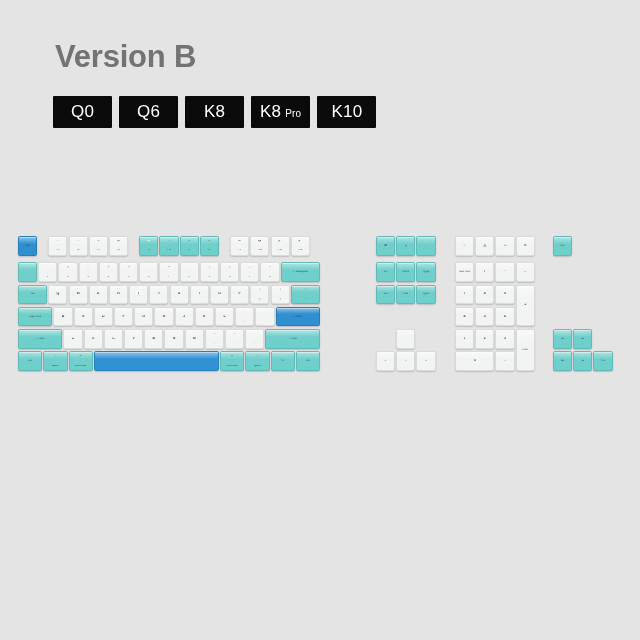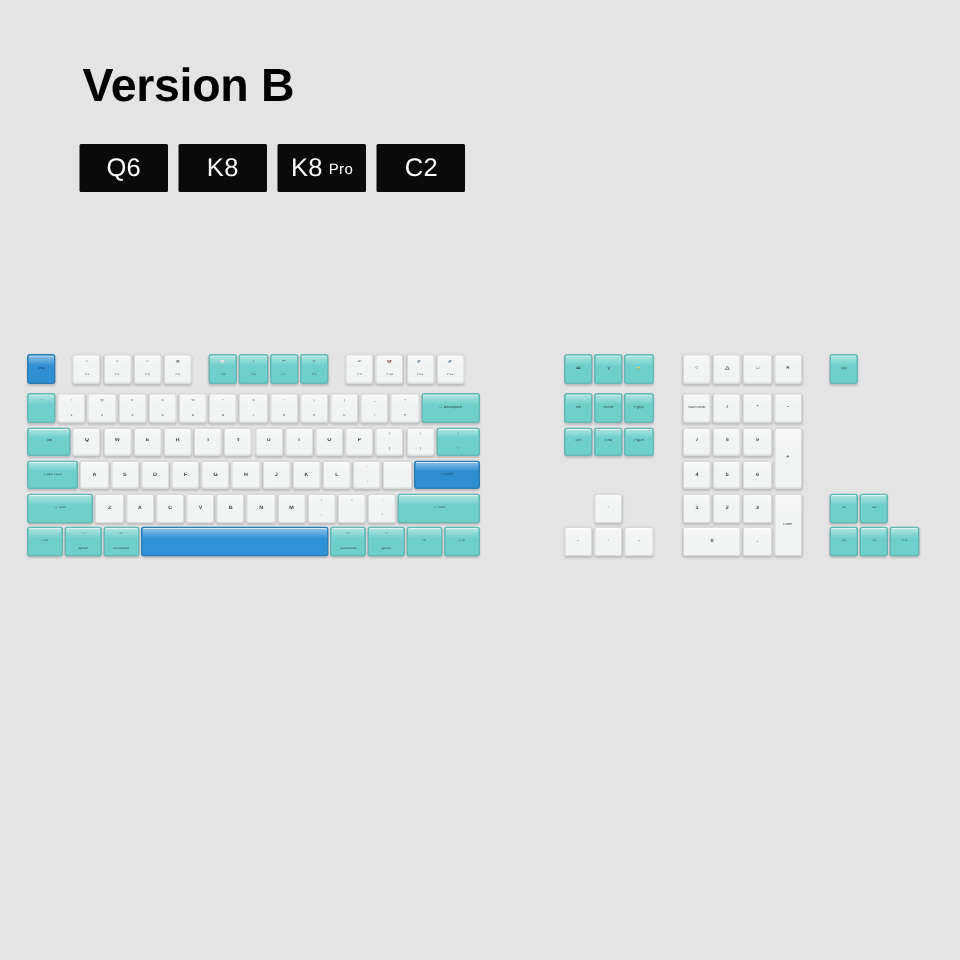--- a/index.html
+++ b/index.html
@@ -13,7 +13,7 @@
   
   #title{
     position:absolute;left:55px;top:41px;
-    font-size:31px;font-weight:bold;color:#000000;
+    font-size:31px;font-weight:bold;color:#737373;
     letter-spacing:-0.2px;line-height:1;text-align:right;
   }
   

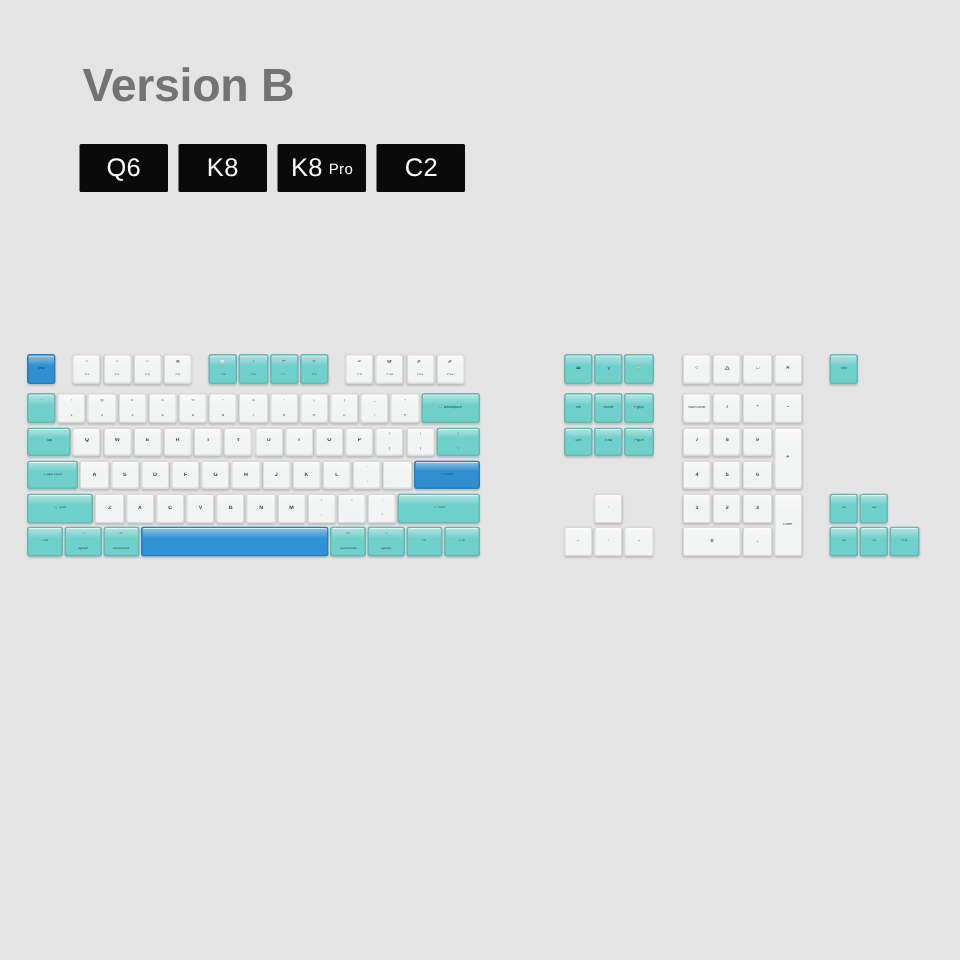--- a/index.html
+++ b/index.html
@@ -87,6 +87,9 @@
 
 <div id="badges">
     <div class="badge">
+      <span>Q0</span>
+    </div>
+    <div class="badge">
       <span>Q6</span>
     </div>
     <div class="badge">

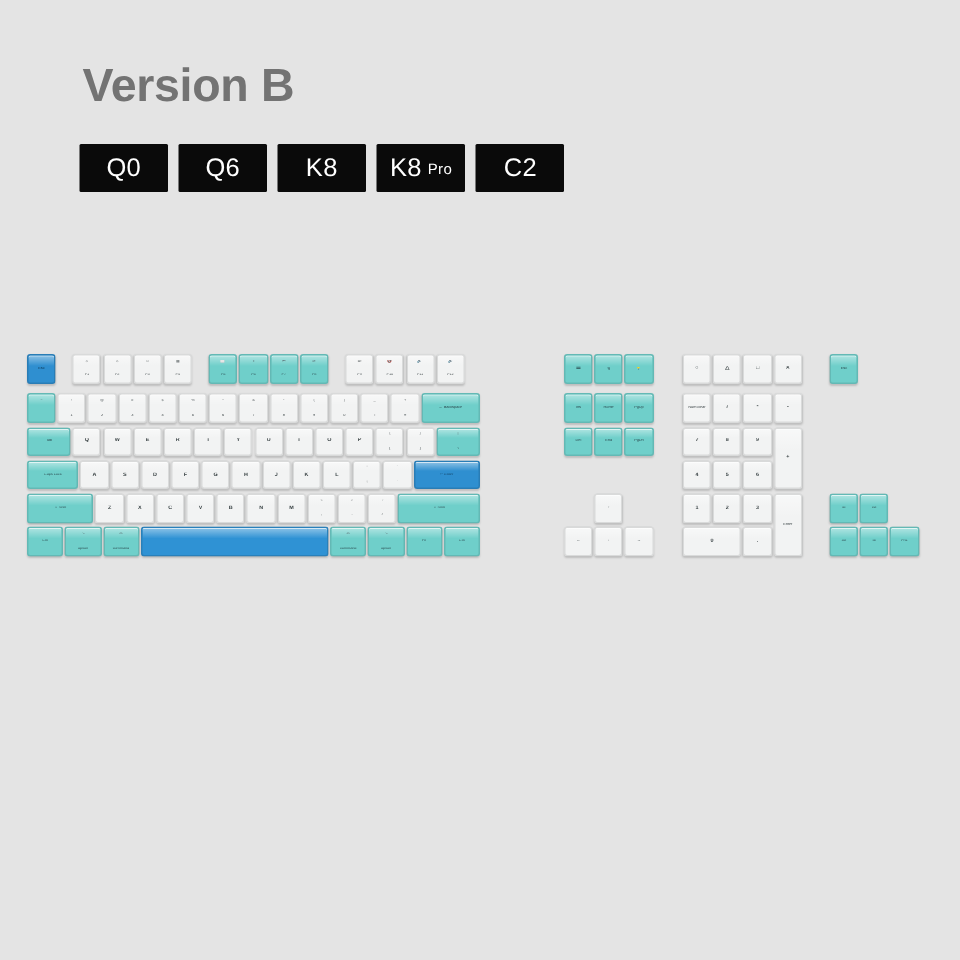--- a/index.html
+++ b/index.html
@@ -100,6 +100,9 @@
       <span class="sup">Pro</span>
     </div>
     <div class="badge">
+      <span>K10</span>
+    </div>
+    <div class="badge">
       <span>C2</span>
     </div>
   </div>

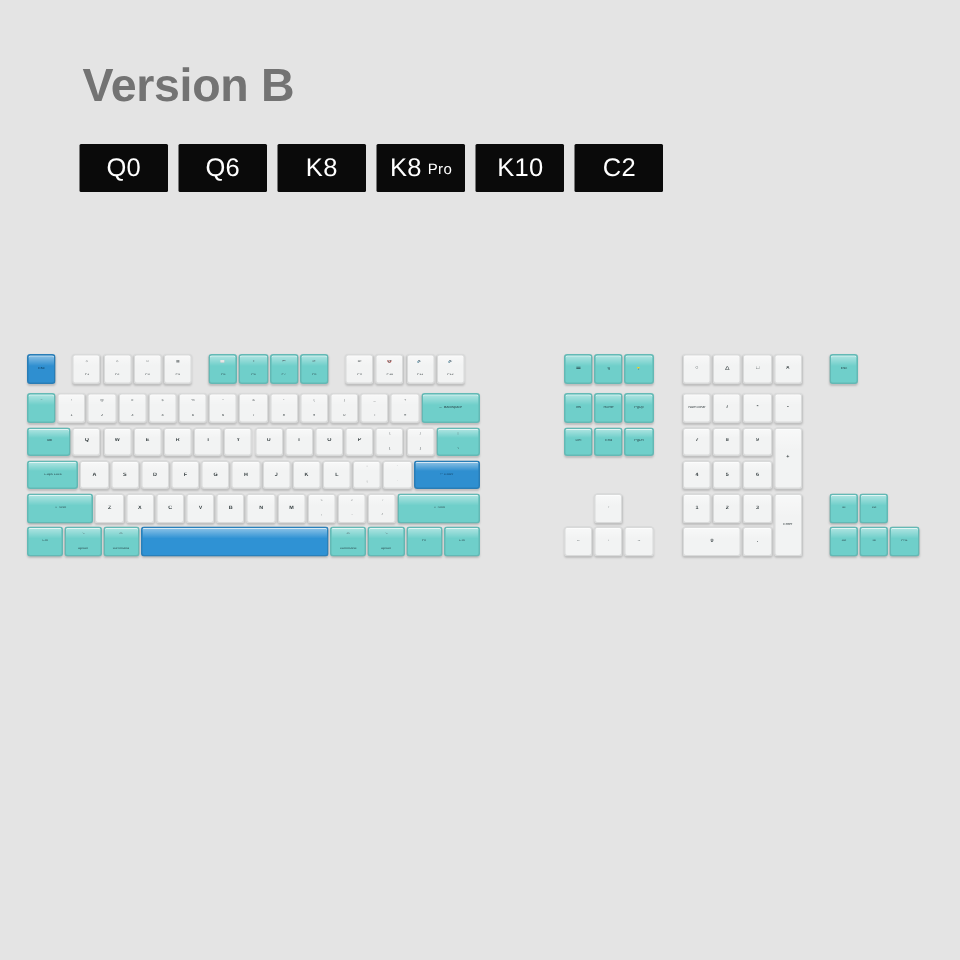--- a/index.html
+++ b/index.html
@@ -102,9 +102,6 @@
     <div class="badge">
       <span>K10</span>
     </div>
-    <div class="badge">
-      <span>C2</span>
-    </div>
   </div>
 
 <div id="keyboard">

